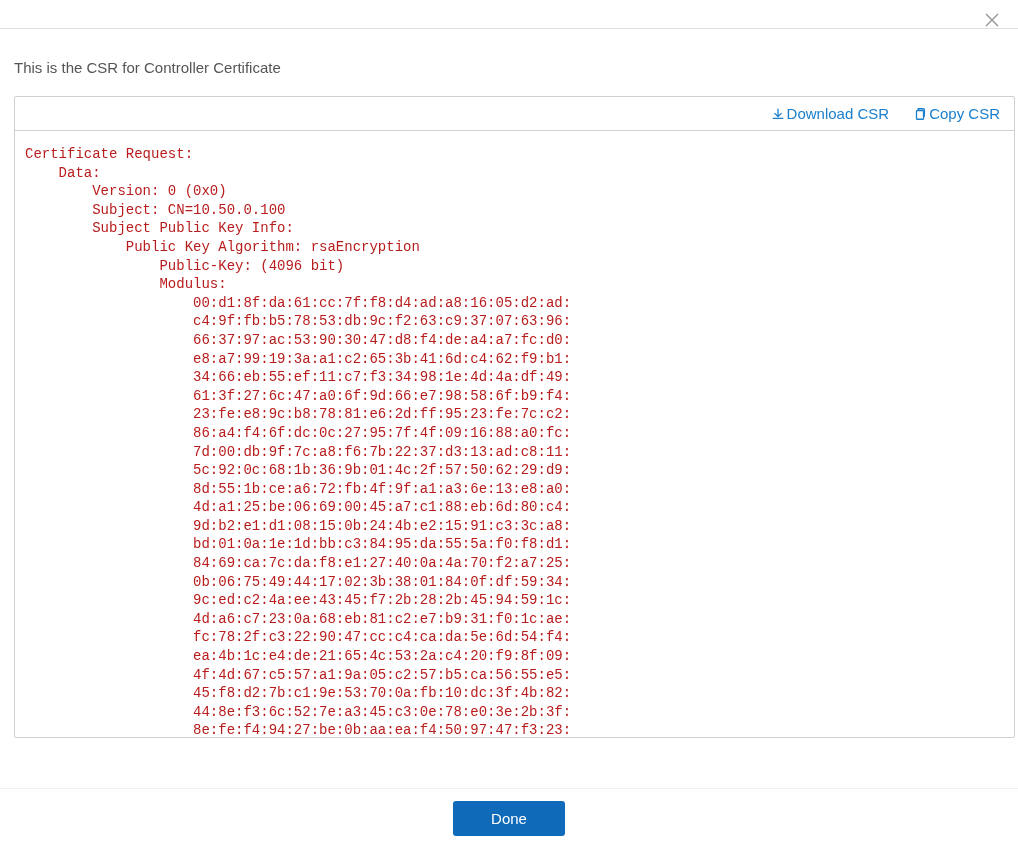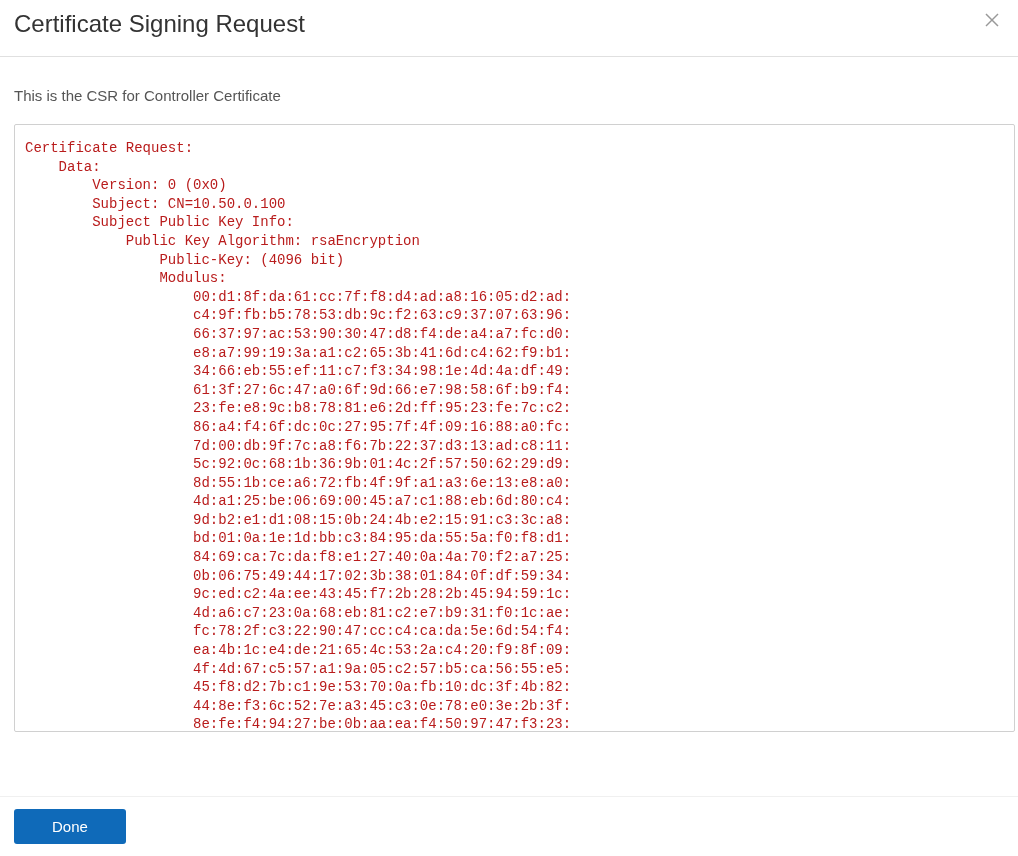--- a/index.html
+++ b/index.html
@@ -112,7 +112,6 @@
 <body>
 
 <div class="dialog-header">
-  <h1 class="dialog-title">Certificate Signing Request</h1>
   <div class="close-btn">
     <svg viewBox="0 0 16 16">
         <line x1="2" y1="2" x2="14" y2="14"></line>

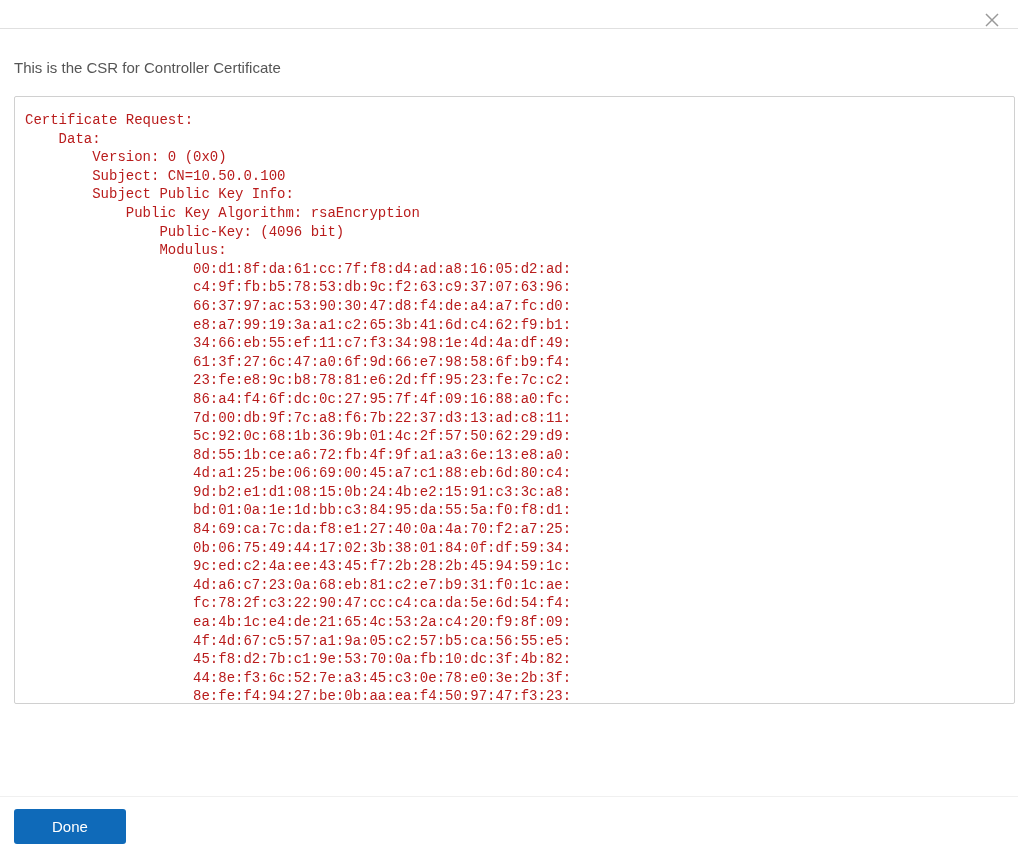--- a/index.html
+++ b/index.html
@@ -124,6 +124,21 @@
   <p class="description">This is the CSR for Controller Certificate</p>
 
   <div class="csr-container">
+    <div class="csr-toolbar">
+      <a class="toolbar-action">
+        <svg viewBox="0 0 16 16">
+            <path d="M8 2 L8 10 M4 7 L8 11 L12 7 M2 13 L14 13"></path>
+          </svg>
+        <span>Download CSR</span>
+      </a>
+      <a class="toolbar-action">
+        <svg viewBox="0 0 16 16">
+            <rect x="4" y="4" width="8" height="10" rx="1"></rect>
+            <path d="M6 4 V2 H12 a1 1 0 0 1 1 1 V11"></path>
+          </svg>
+        <span>Copy CSR</span>
+      </a>
+    </div>
     <pre class="csr-text">Certificate Request:
     Data:
         Version: 0 (0x0)

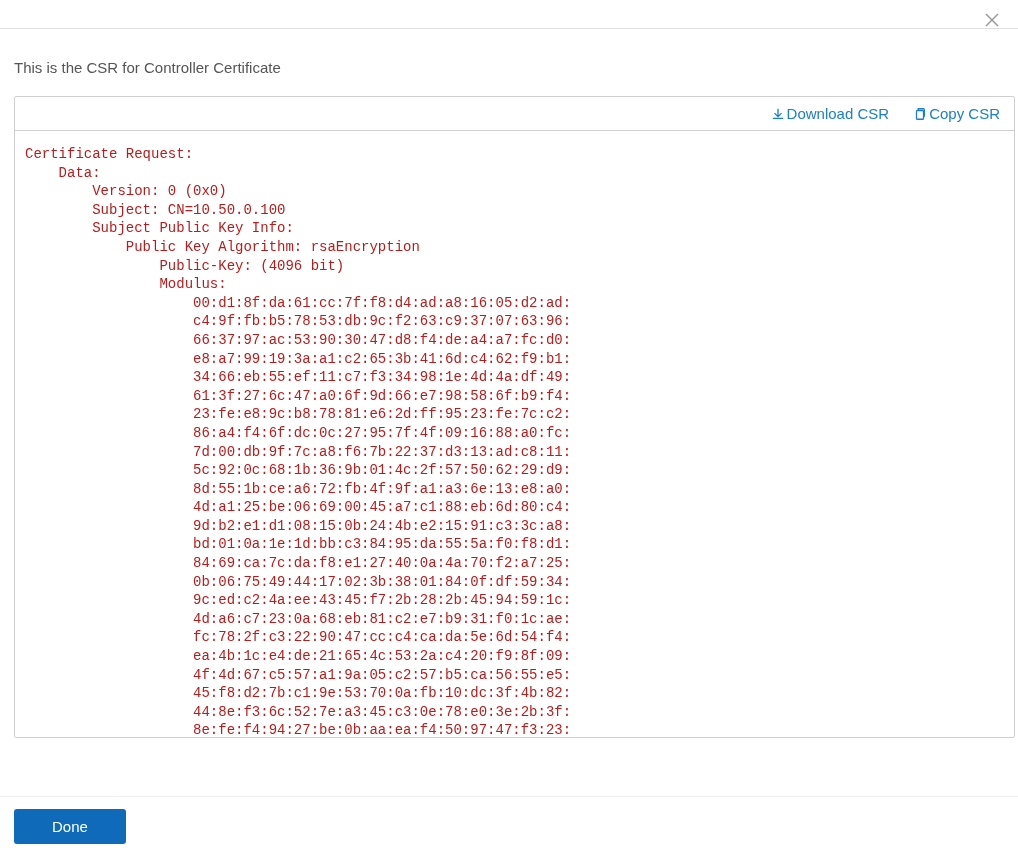--- a/index.html
+++ b/index.html
@@ -89,12 +89,12 @@
     }
     .footer {
       position: absolute;
-      bottom: 0;
+      bottom: 8px;
       left: 0;
       right: 0;
       padding: 12px 14px;
       display: flex;
-      justify-content: flex-start;
+      justify-content: center;
       background: #fff;
       border-top: 1px solid #f0f0f0;
     }

